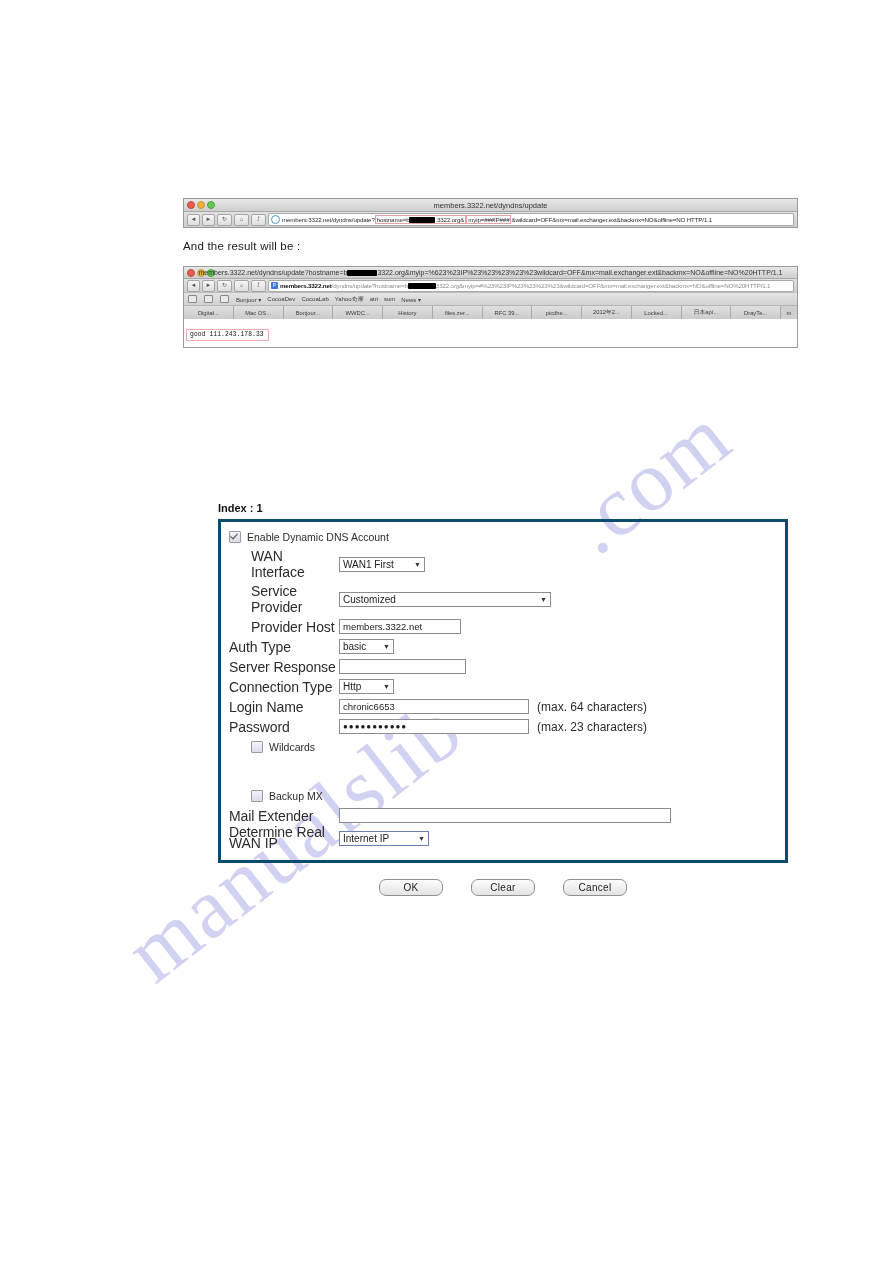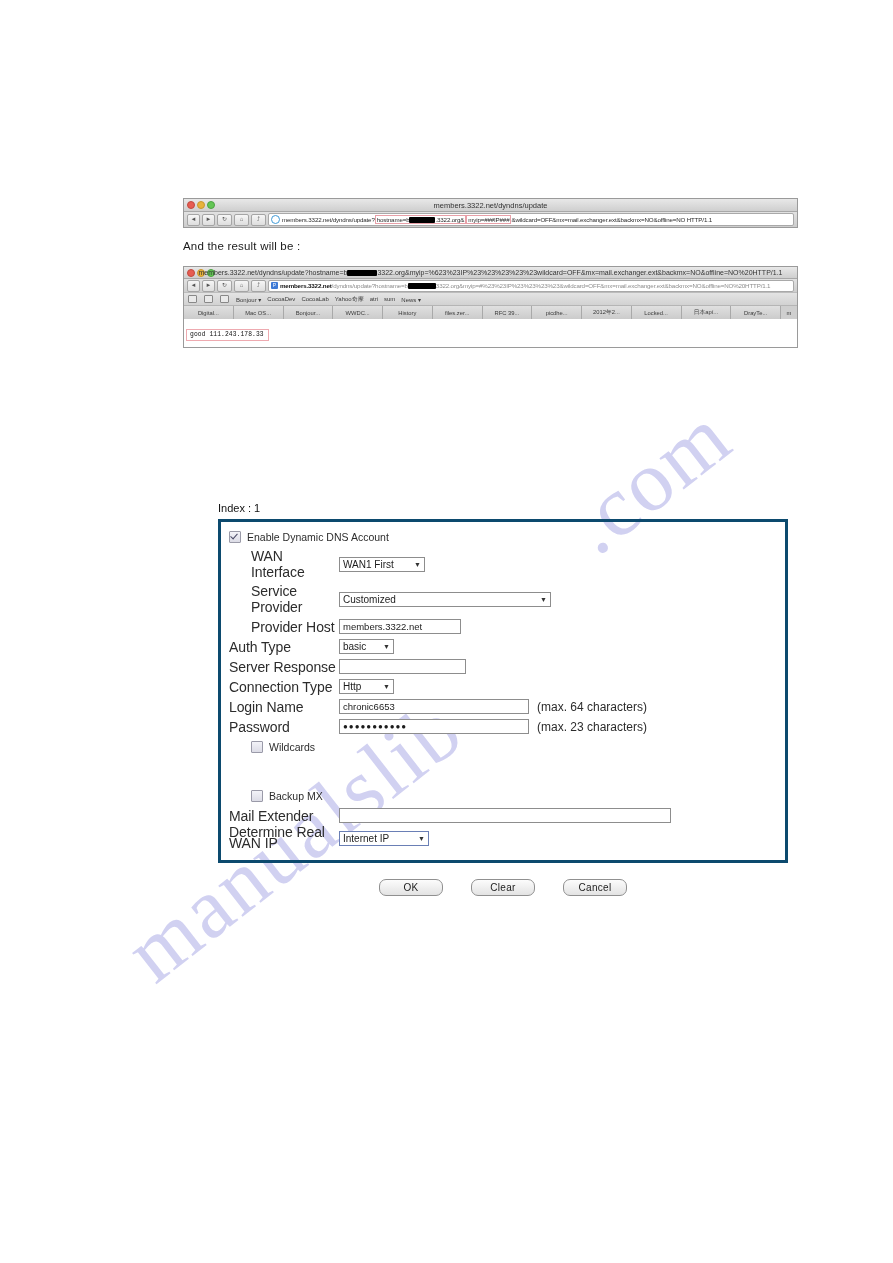--- a/index.html
+++ b/index.html
@@ -188,7 +188,7 @@
   }
   .index-label{
     margin-top:14px;
-    font-size:11px;font-weight:normal;color:#111;
+    font-size:11px;font-weight:bold;color:#111;
   }
   .formbox{
     margin-top:5px;

